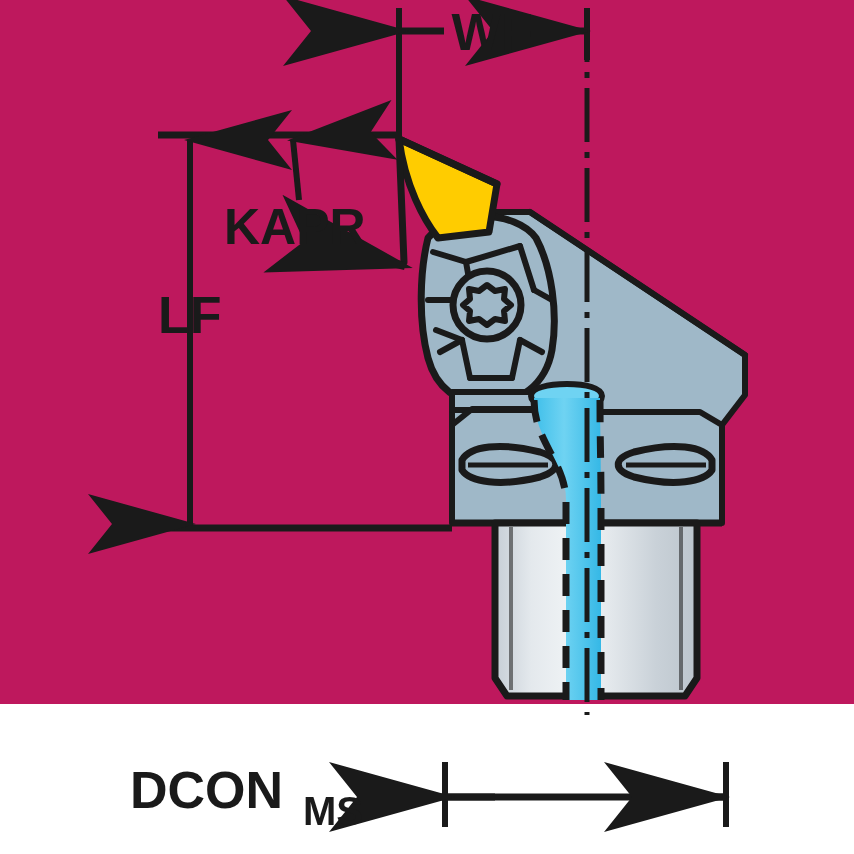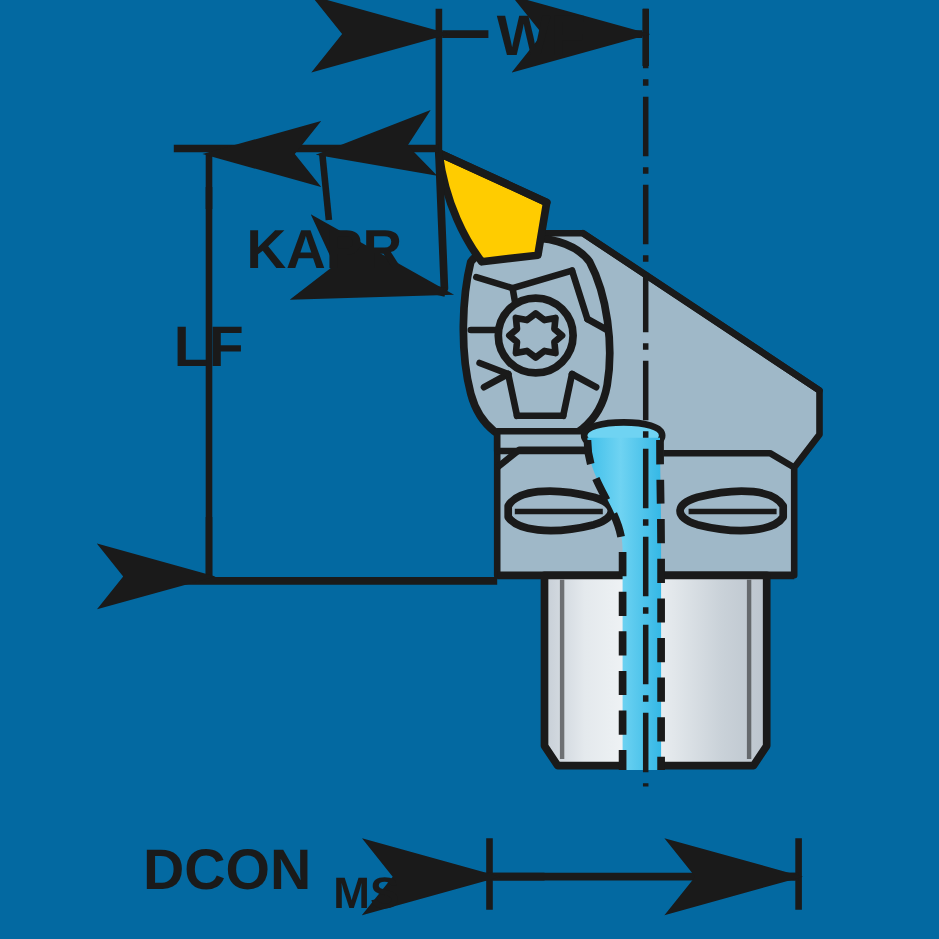--- a/index.html
+++ b/index.html
@@ -17,8 +17,8 @@
   #diagram-root {
     position: relative;
     width: 854px;
-    height: 854px;
-    background: #0369a1;
+    height: 704px;
+    background: #be185d;
   }
   svg.canvas {
     display: block;

